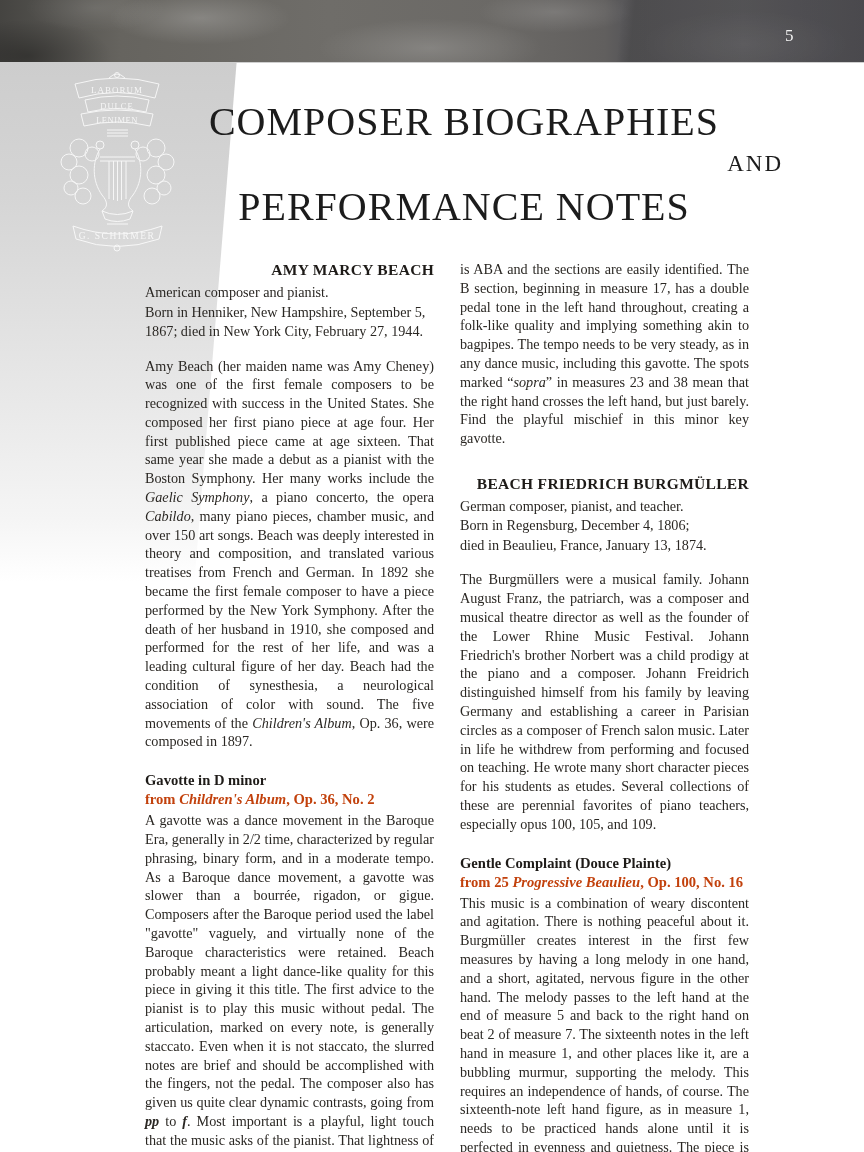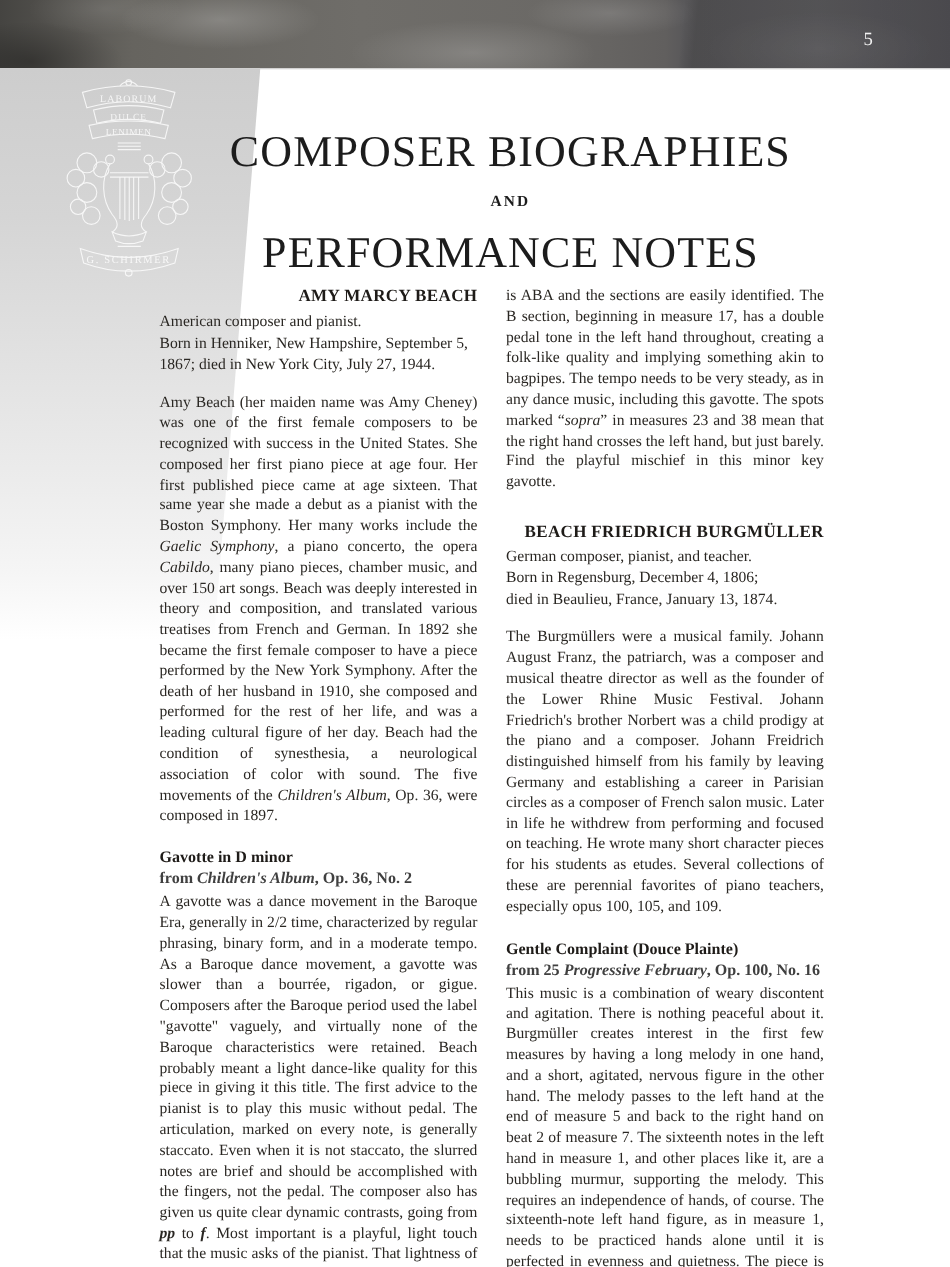--- a/index.html
+++ b/index.html
@@ -33,7 +33,7 @@
 
   
   .titleblock{position:absolute;top:100px;left:145px;width:638px;text-align:center;color:#1c1c1c;}
-  .titleblock h1{font-weight:400;font-size:40px;letter-spacing:1px;margin:16px;line-height:1.1;text-align:center;}
+  .titleblock h1{font-weight:400;font-size:40px;letter-spacing:1px;margin:0;line-height:1.1;text-align:center;}
   .titleblock .and{font-weight:700;font-size:14px;letter-spacing:2px;margin:7px 0 8px 0;}
 
   

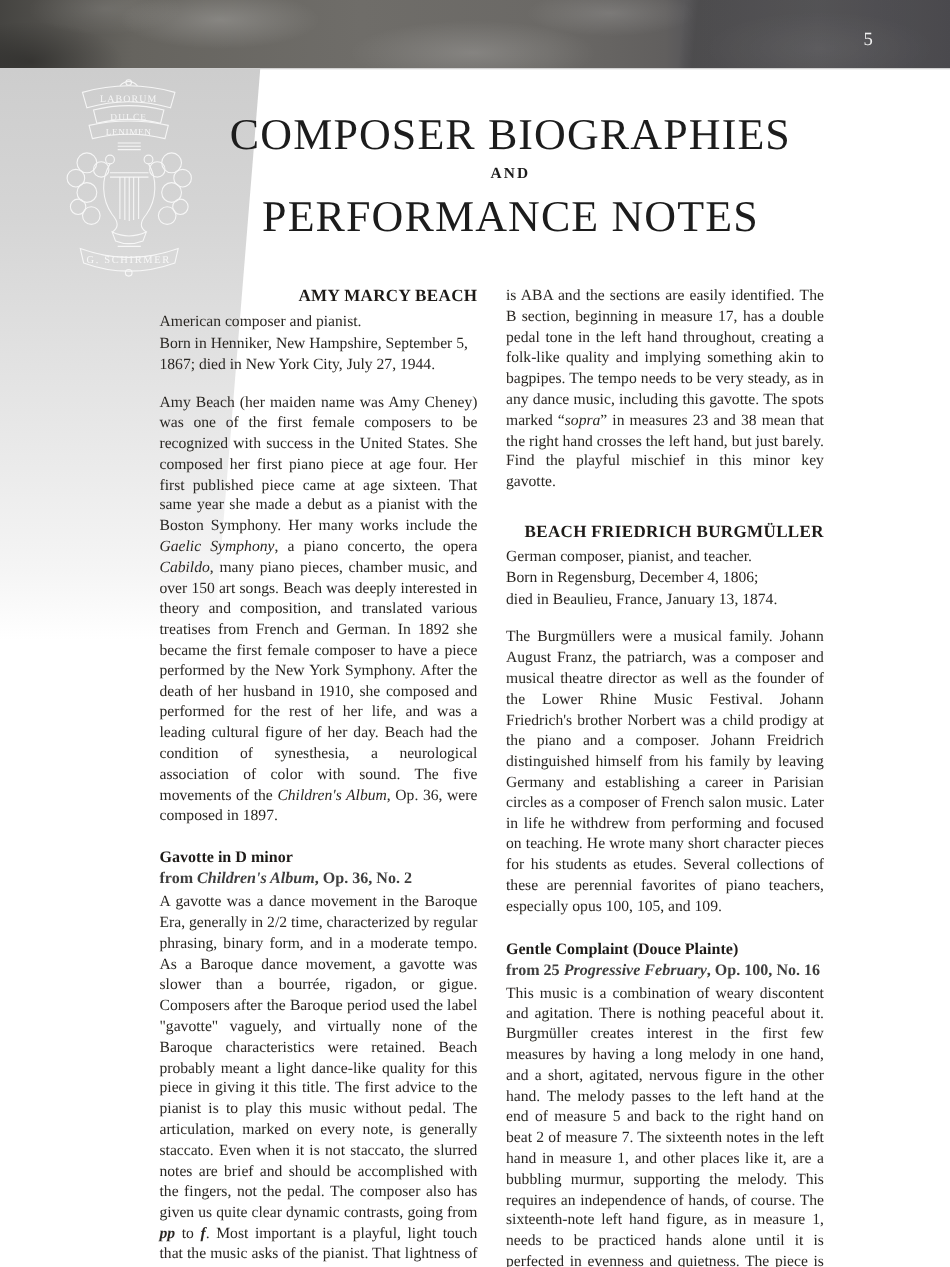--- a/index.html
+++ b/index.html
@@ -34,7 +34,7 @@
   
   .titleblock{position:absolute;top:100px;left:145px;width:638px;text-align:center;color:#1c1c1c;}
   .titleblock h1{font-weight:400;font-size:40px;letter-spacing:1px;margin:0;line-height:1.1;text-align:center;}
-  .titleblock .and{font-weight:700;font-size:14px;letter-spacing:2px;margin:7px 0 8px 0;}
+  .titleblock .and{font-weight:400;font-size:23px;letter-spacing:2px;margin:7px 0 8px 0;text-align:right;}
 
   
   .col{position:absolute;top:260px;width:289px;color:#2a2723;font-size:14.2px;line-height:18.8px;}

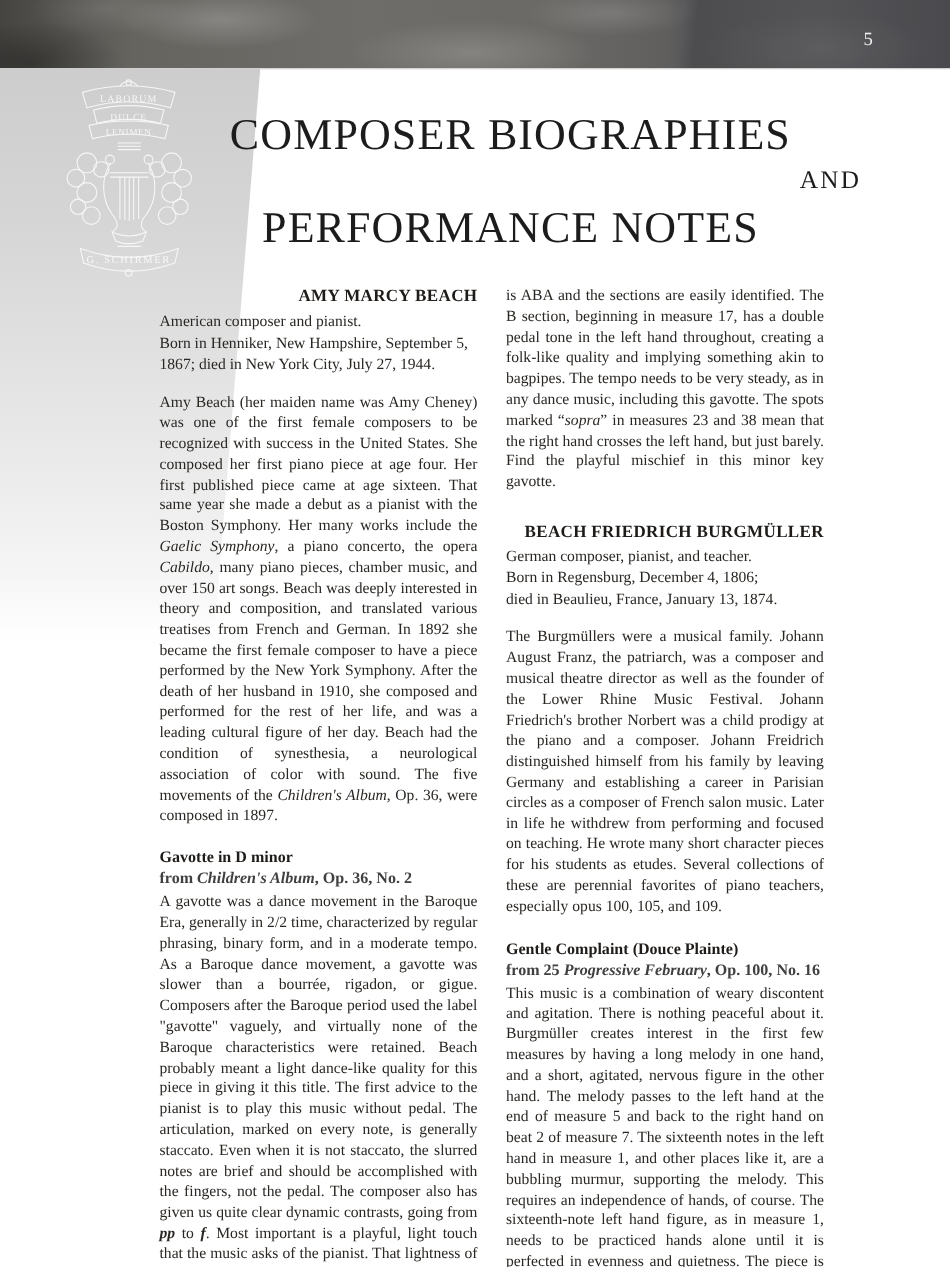--- a/index.html
+++ b/index.html
@@ -119,7 +119,7 @@
       <h2 class="composer">AMY MARCY BEACH</h2>
       <p class="bio">American composer and pianist.
 Born in Henniker, New Hampshire, September 5,
-1867; died in New York City, July 27, 1944.</p>
+1867; died in New York City, February 27, 1944.</p>
       <p class="just"><span>Amy Beach (her maiden name was Amy Cheney) was one of the first female composers to be recognized with success in the United States. She composed her first piano piece at age four. Her first published piece came at age sixteen. That same year she made a debut as a pianist with the Boston Symphony. Her many works include the </span><span class="seg-i">Gaelic Symphony</span><span>, a piano concerto, the opera </span><span class="seg-i">Cabildo</span><span>, many piano pieces, chamber music, and over 150 art songs. Beach was deeply interested in theory and composition, and translated various treatises from French and German. In 1892 she became the first female composer to have a piece performed by the New York Symphony. After the death of her husband in 1910, she composed and performed for the rest of her life, and was a leading cultural figure of her day. Beach had the condition of synesthesia, a neurological association of color with sound. The five movements of the </span><span class="seg-i">Children's Album</span><span>, Op. 36, were composed in 1897.</span></p>
       <h3 class="worktitle">Gavotte in D minor</h3>
       <div class="worksub"><span>from </span><span class="seg-bi">Children's Album</span><span>, Op. 36, No. 2</span></div>

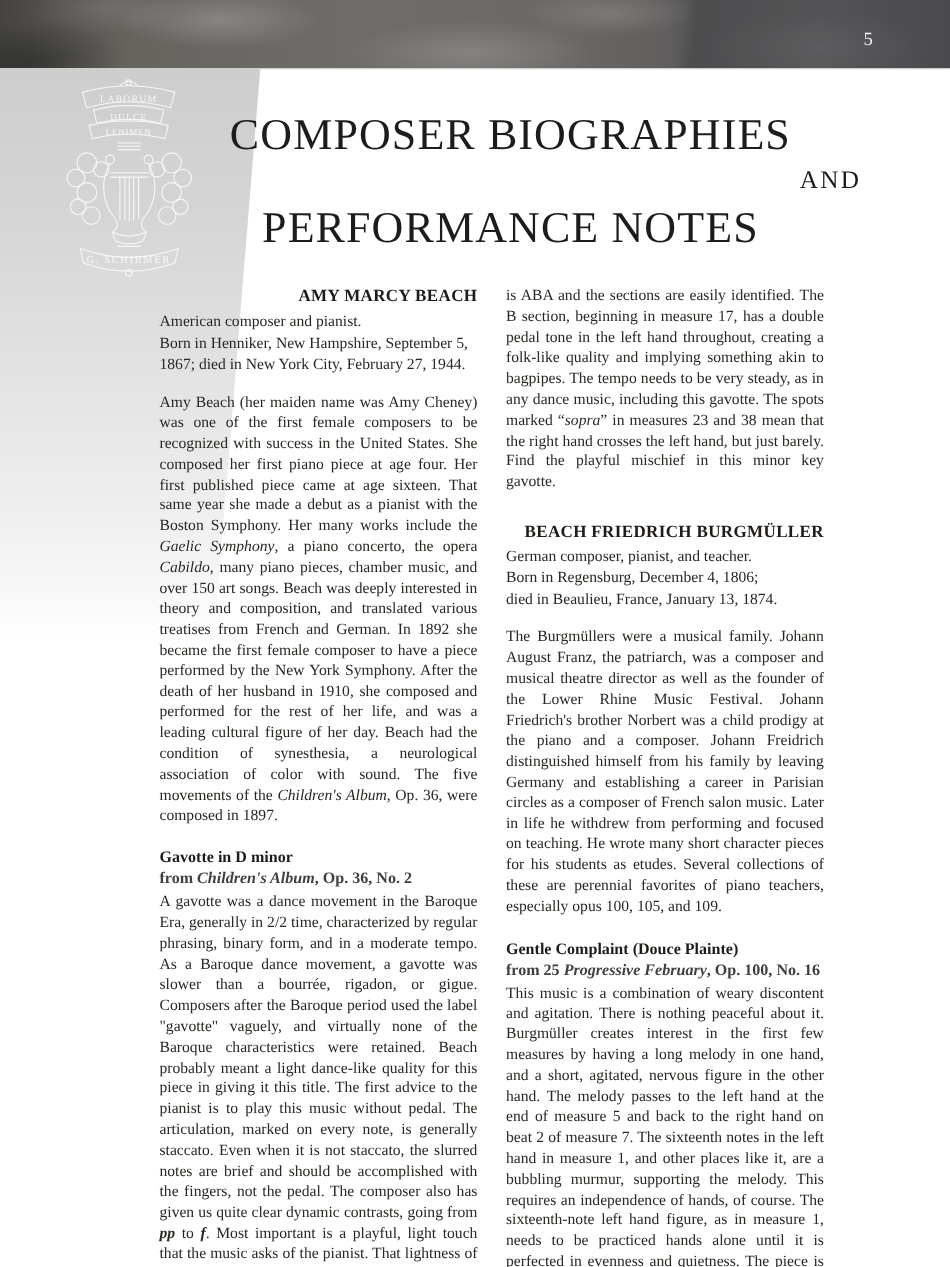--- a/index.html
+++ b/index.html
@@ -45,7 +45,7 @@
   p.bio{margin:0 0 15px 0;white-space:pre-line;line-height:19.5px;width:300px;}
   p.just{margin:0;text-align:justify;}
   h3.worktitle{font-size:14.6px;font-weight:700;margin:20px 0 0 0;line-height:19px;color:#1e1b18;}
-  .worksub{font-size:14.6px;font-weight:700;line-height:19px;margin:0 0 2px 0;color:#404040;}
+  .worksub{font-size:14.6px;font-weight:700;line-height:19px;margin:0 0 2px 0;color:#c2410c;}
   .seg-i{font-style:italic;}
   .seg-bi{font-weight:700;font-style:italic;}
 </style>

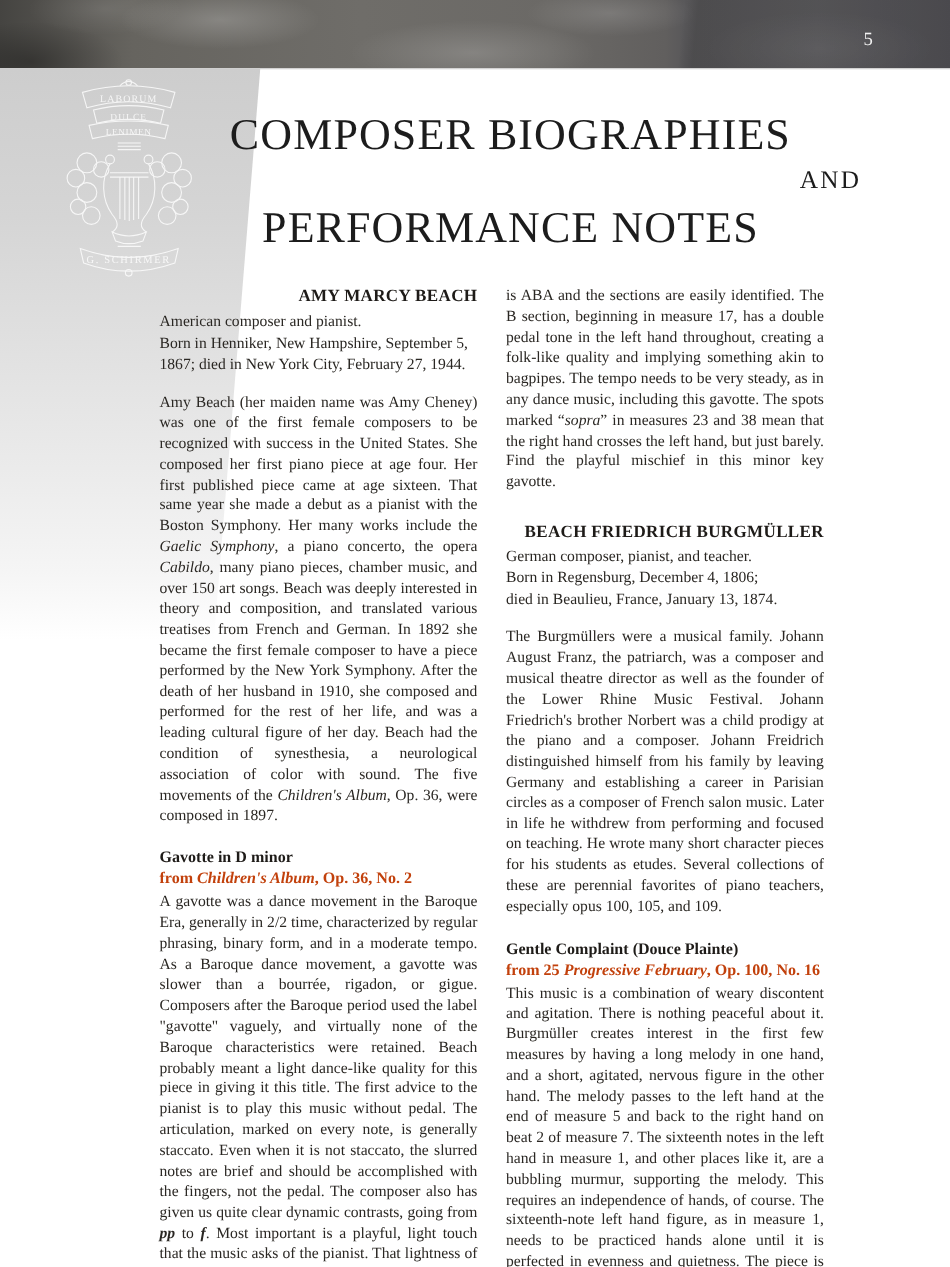--- a/index.html
+++ b/index.html
@@ -134,7 +134,7 @@
 died in Beaulieu, France, January 13, 1874.</p>
       <p class="just"><span>The Burgmüllers were a musical family. Johann August Franz, the patriarch, was a composer and musical theatre director as well as the founder of the Lower Rhine Music Festival. Johann Friedrich's brother Norbert was a child prodigy at the piano and a composer. Johann Freidrich distinguished himself from his family by leaving Germany and establishing a career in Parisian circles as a composer of French salon music. Later in life he withdrew from performing and focused on teaching. He wrote many short character pieces for his students as etudes. Several collections of these are perennial favorites of piano teachers, especially opus 100, 105, and 109.</span></p>
       <h3 class="worktitle">Gentle Complaint (Douce Plainte)</h3>
-      <div class="worksub"><span>from 25 </span><span class="seg-bi">Progressive February</span><span>, Op. 100, No. 16</span></div>
+      <div class="worksub"><span>from 25 </span><span class="seg-bi">Progressive Beaulieu</span><span>, Op. 100, No. 16</span></div>
       <p class="just"><span>This music is a combination of weary discontent and agitation. There is nothing peaceful about it. Burgmüller creates interest in the first few measures by having a long melody in one hand, and a short, agitated, nervous figure in the other hand. The melody passes to the left hand at the end of measure 5 and back to the right hand on beat 2 of measure 7. The sixteenth notes in the left hand in measure 1, and other places like it, are a bubbling murmur, supporting the melody. This requires an independence of hands, of course. The sixteenth-note left hand figure, as in measure 1, needs to be practiced hands alone until it is perfected in evenness and quietness. The piece is through composed, though it feels as if measures</span></p>
     </div>
   </main>

